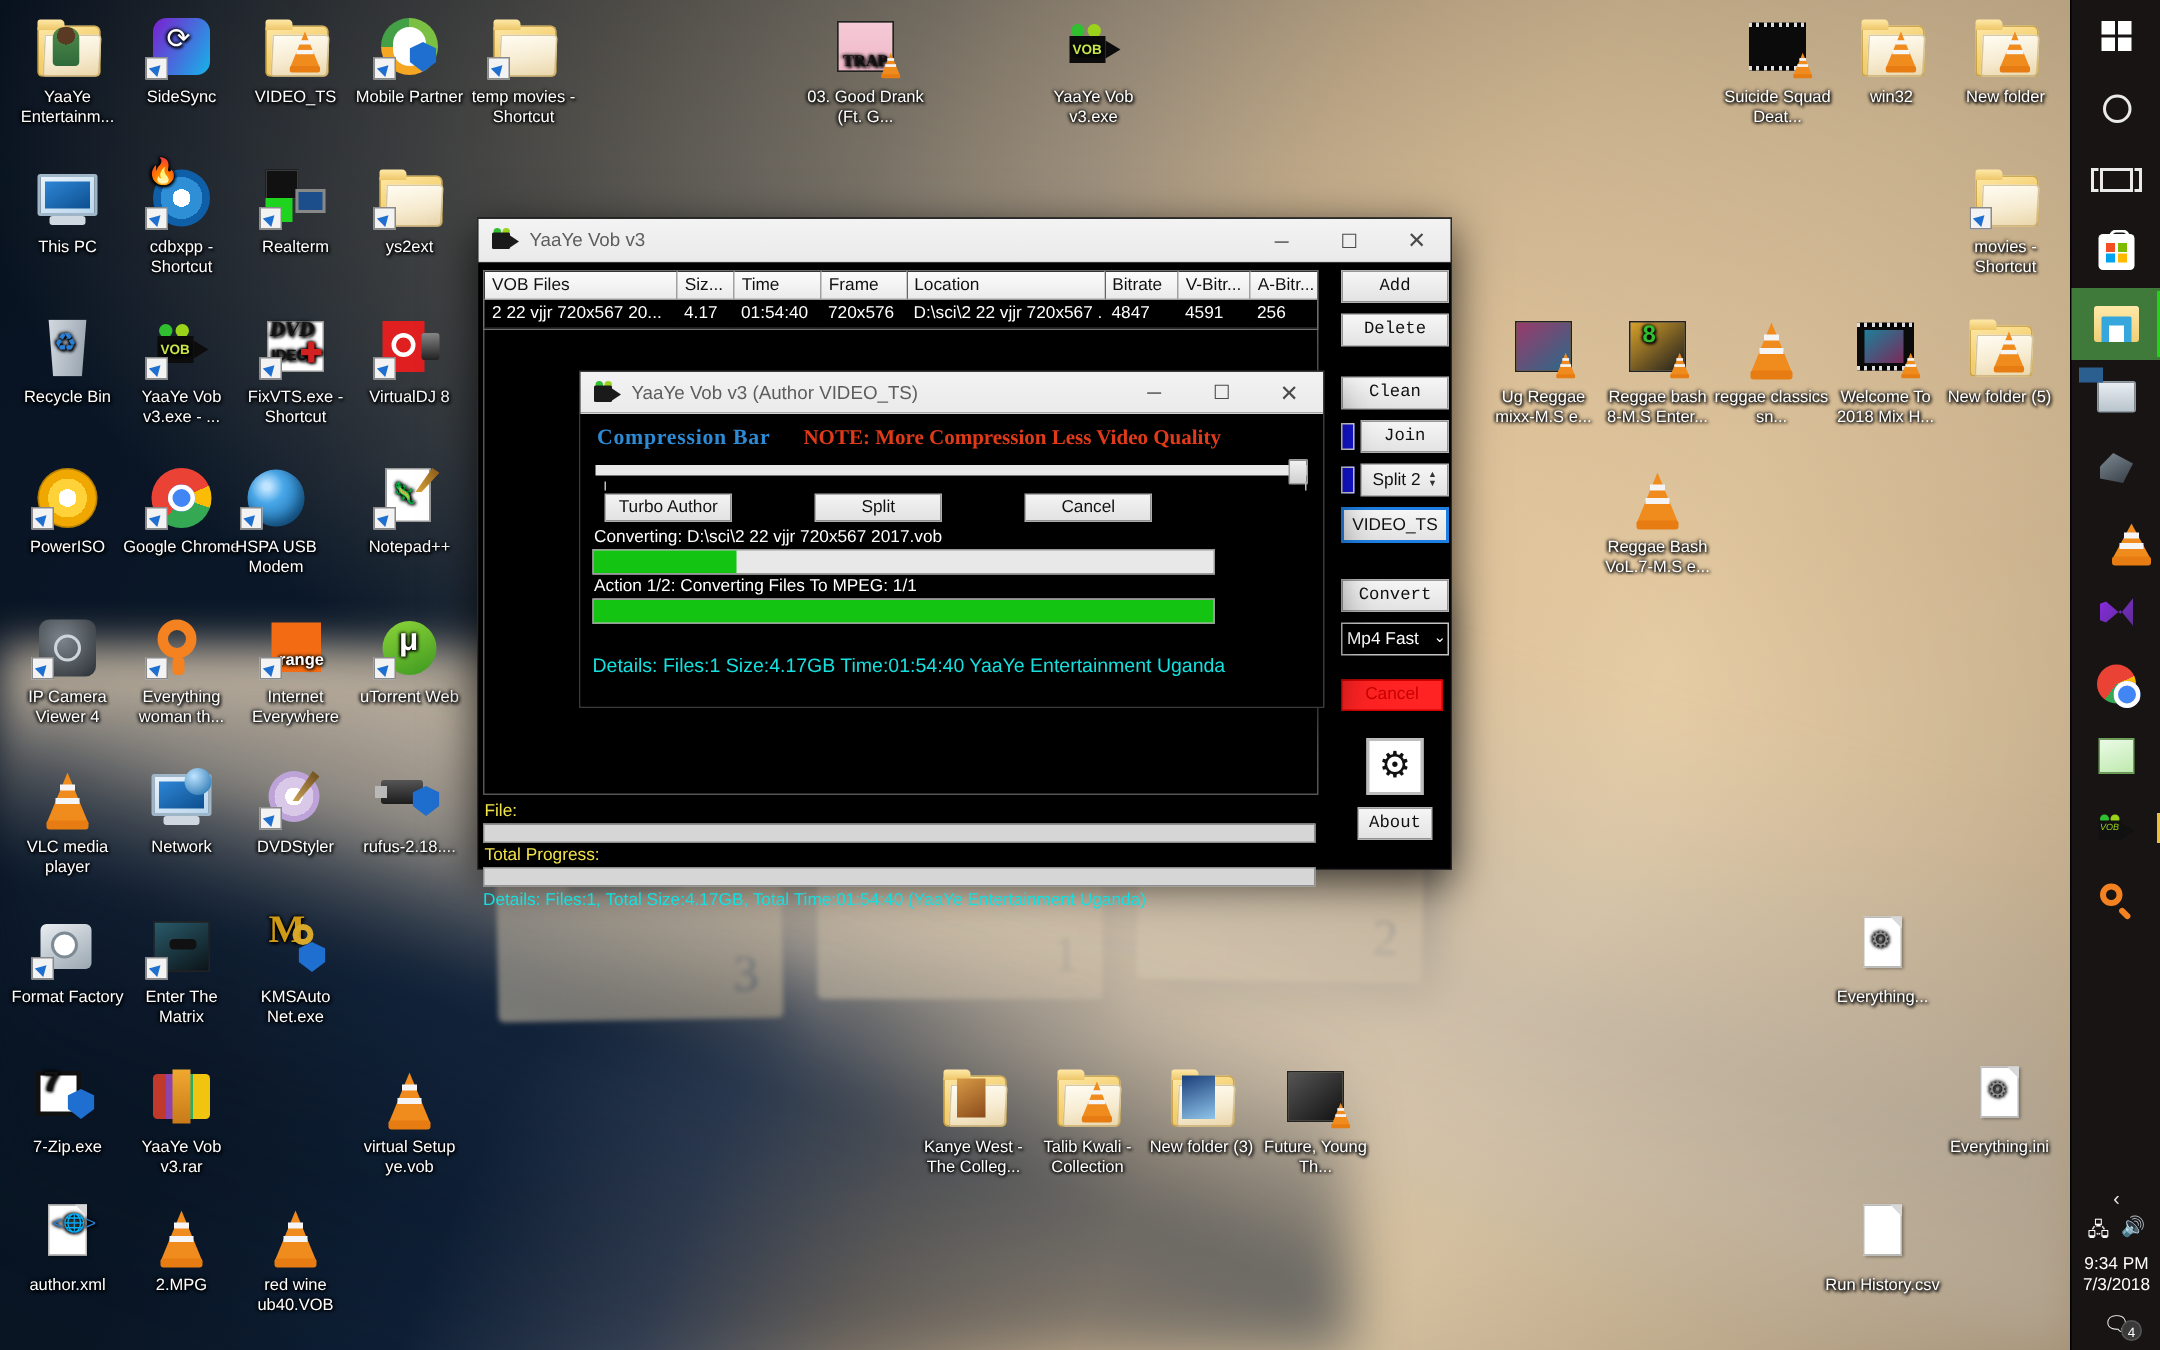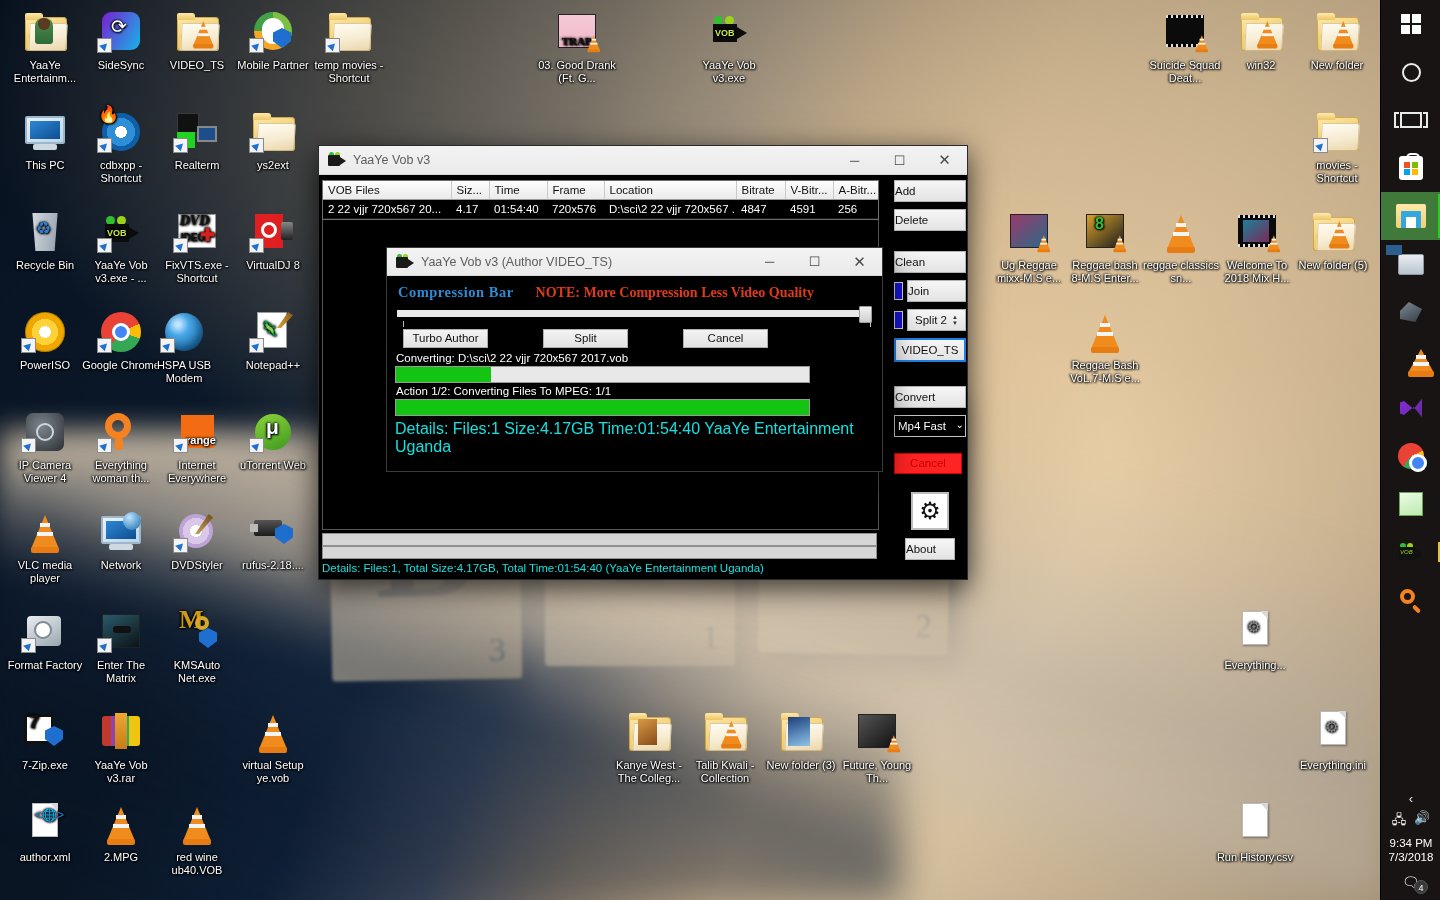--- a/index.html
+++ b/index.html
@@ -196,8 +196,8 @@
   .winbtn{
     display:block; width:72px; height:22px; margin:0 0 7px 0;
     background: linear-gradient(180deg,#f6f6f6,#e3e3e3); border:1px solid #b3b3b3;
-    color:#111; font-size:11.5px; font-family:Liberation Sans, sans-serif;
-    cursor:default; line-height:20px; 
+    color:#111; font-size:11.5px; font-family:Liberation Mono, monospace;
+    cursor:default; line-height:20px; text-align:center;
   }
   .chkrow{ display:flex; align-items:center; margin-bottom:7px; }
   .bluebox{ width:9px; height:18px; background:#1414cf; border:1px solid #d0d0d0; margin-right:4px; }

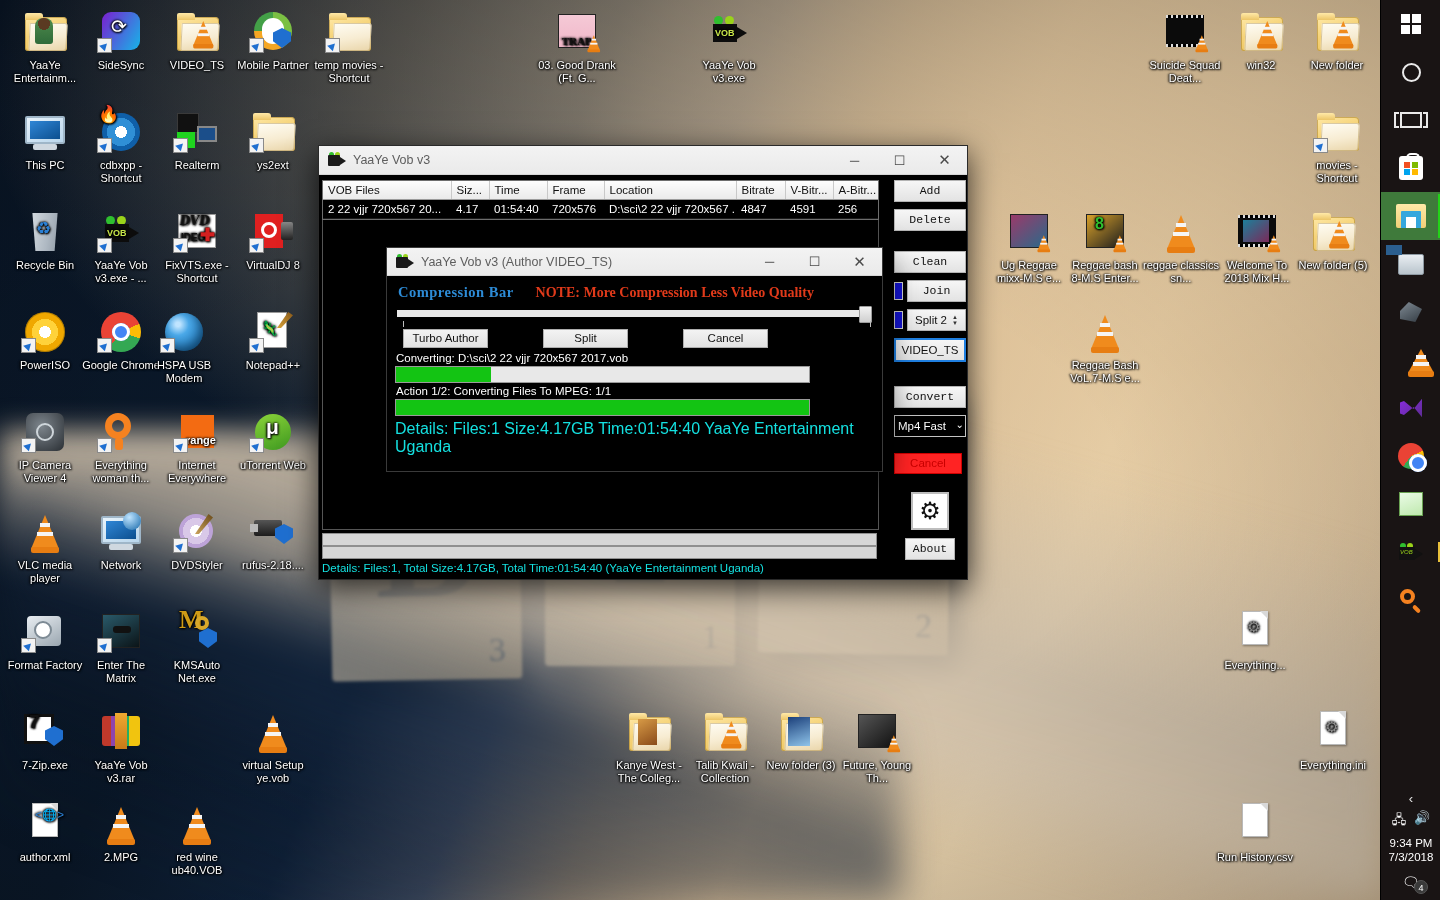--- a/index.html
+++ b/index.html
@@ -265,7 +265,7 @@
   .dpbar{ width:415px; height:17px; background:#e8e8e8; border:1px solid #9a9a9a; position:relative; }
   .dpbar .fill{ position:absolute; left:0; top:0; bottom:0; background:#13c413; }
   .action-label{ color:#fff; font-size:11.5px; margin:2px 0 2px 1px; }
-  .dlg-details{ color:#14e0e0; font-size:16px; margin-top:4px; }
+  .dlg-details{ color:#14e0e0; font-size:13px; margin-top:20px; }
 
   
   #taskbar{

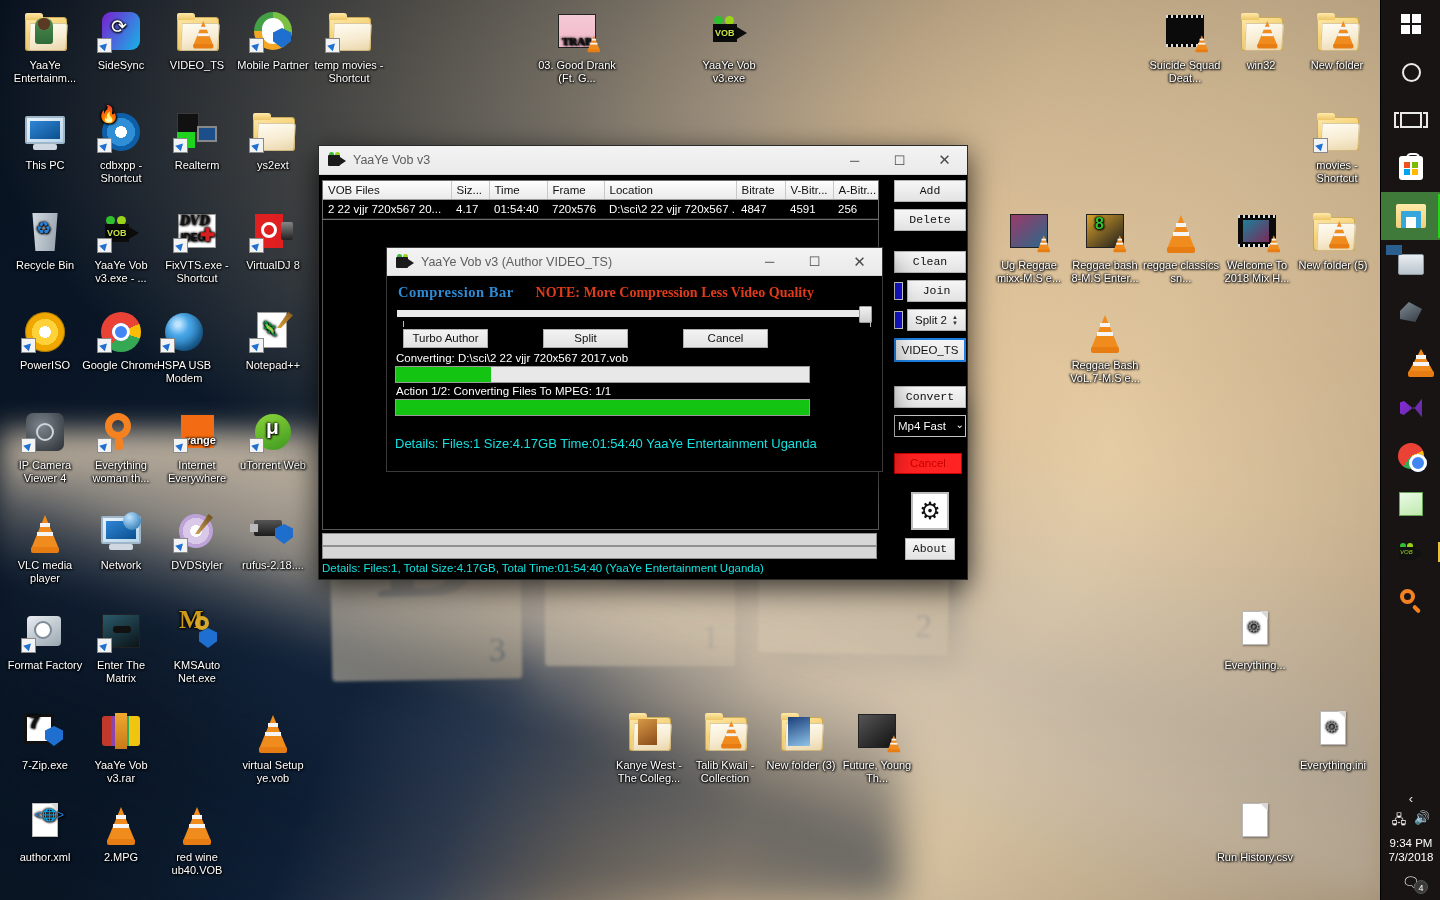--- a/index.html
+++ b/index.html
@@ -993,6 +993,7 @@
     </div>
 
     <div class="bottomarea">
+      <div class="plabel">File:</div>
       <div class="pbar"></div>
       <div class="pbar"></div>
       <div class="details-line">Details:  Files:1, Total Size:4.17GB, Total Time:01:54:40     (YaaYe Entertainment Uganda)</div>

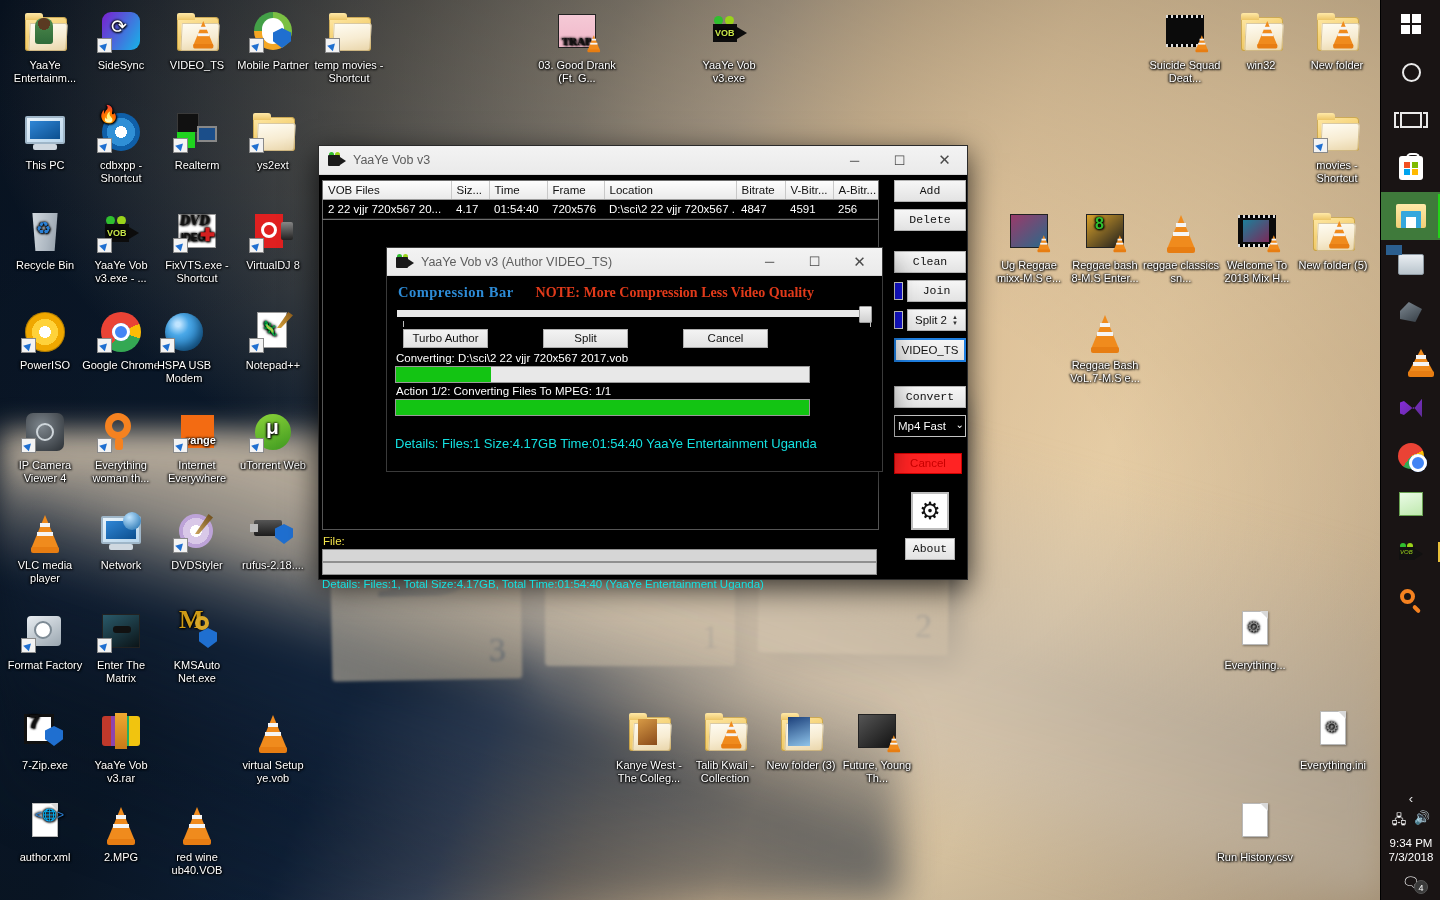--- a/index.html
+++ b/index.html
@@ -995,6 +995,7 @@
     <div class="bottomarea">
       <div class="plabel">File:</div>
       <div class="pbar"></div>
+      <div class="plabel">Total Progress:</div>
       <div class="pbar"></div>
       <div class="details-line">Details:  Files:1, Total Size:4.17GB, Total Time:01:54:40     (YaaYe Entertainment Uganda)</div>
     </div>

